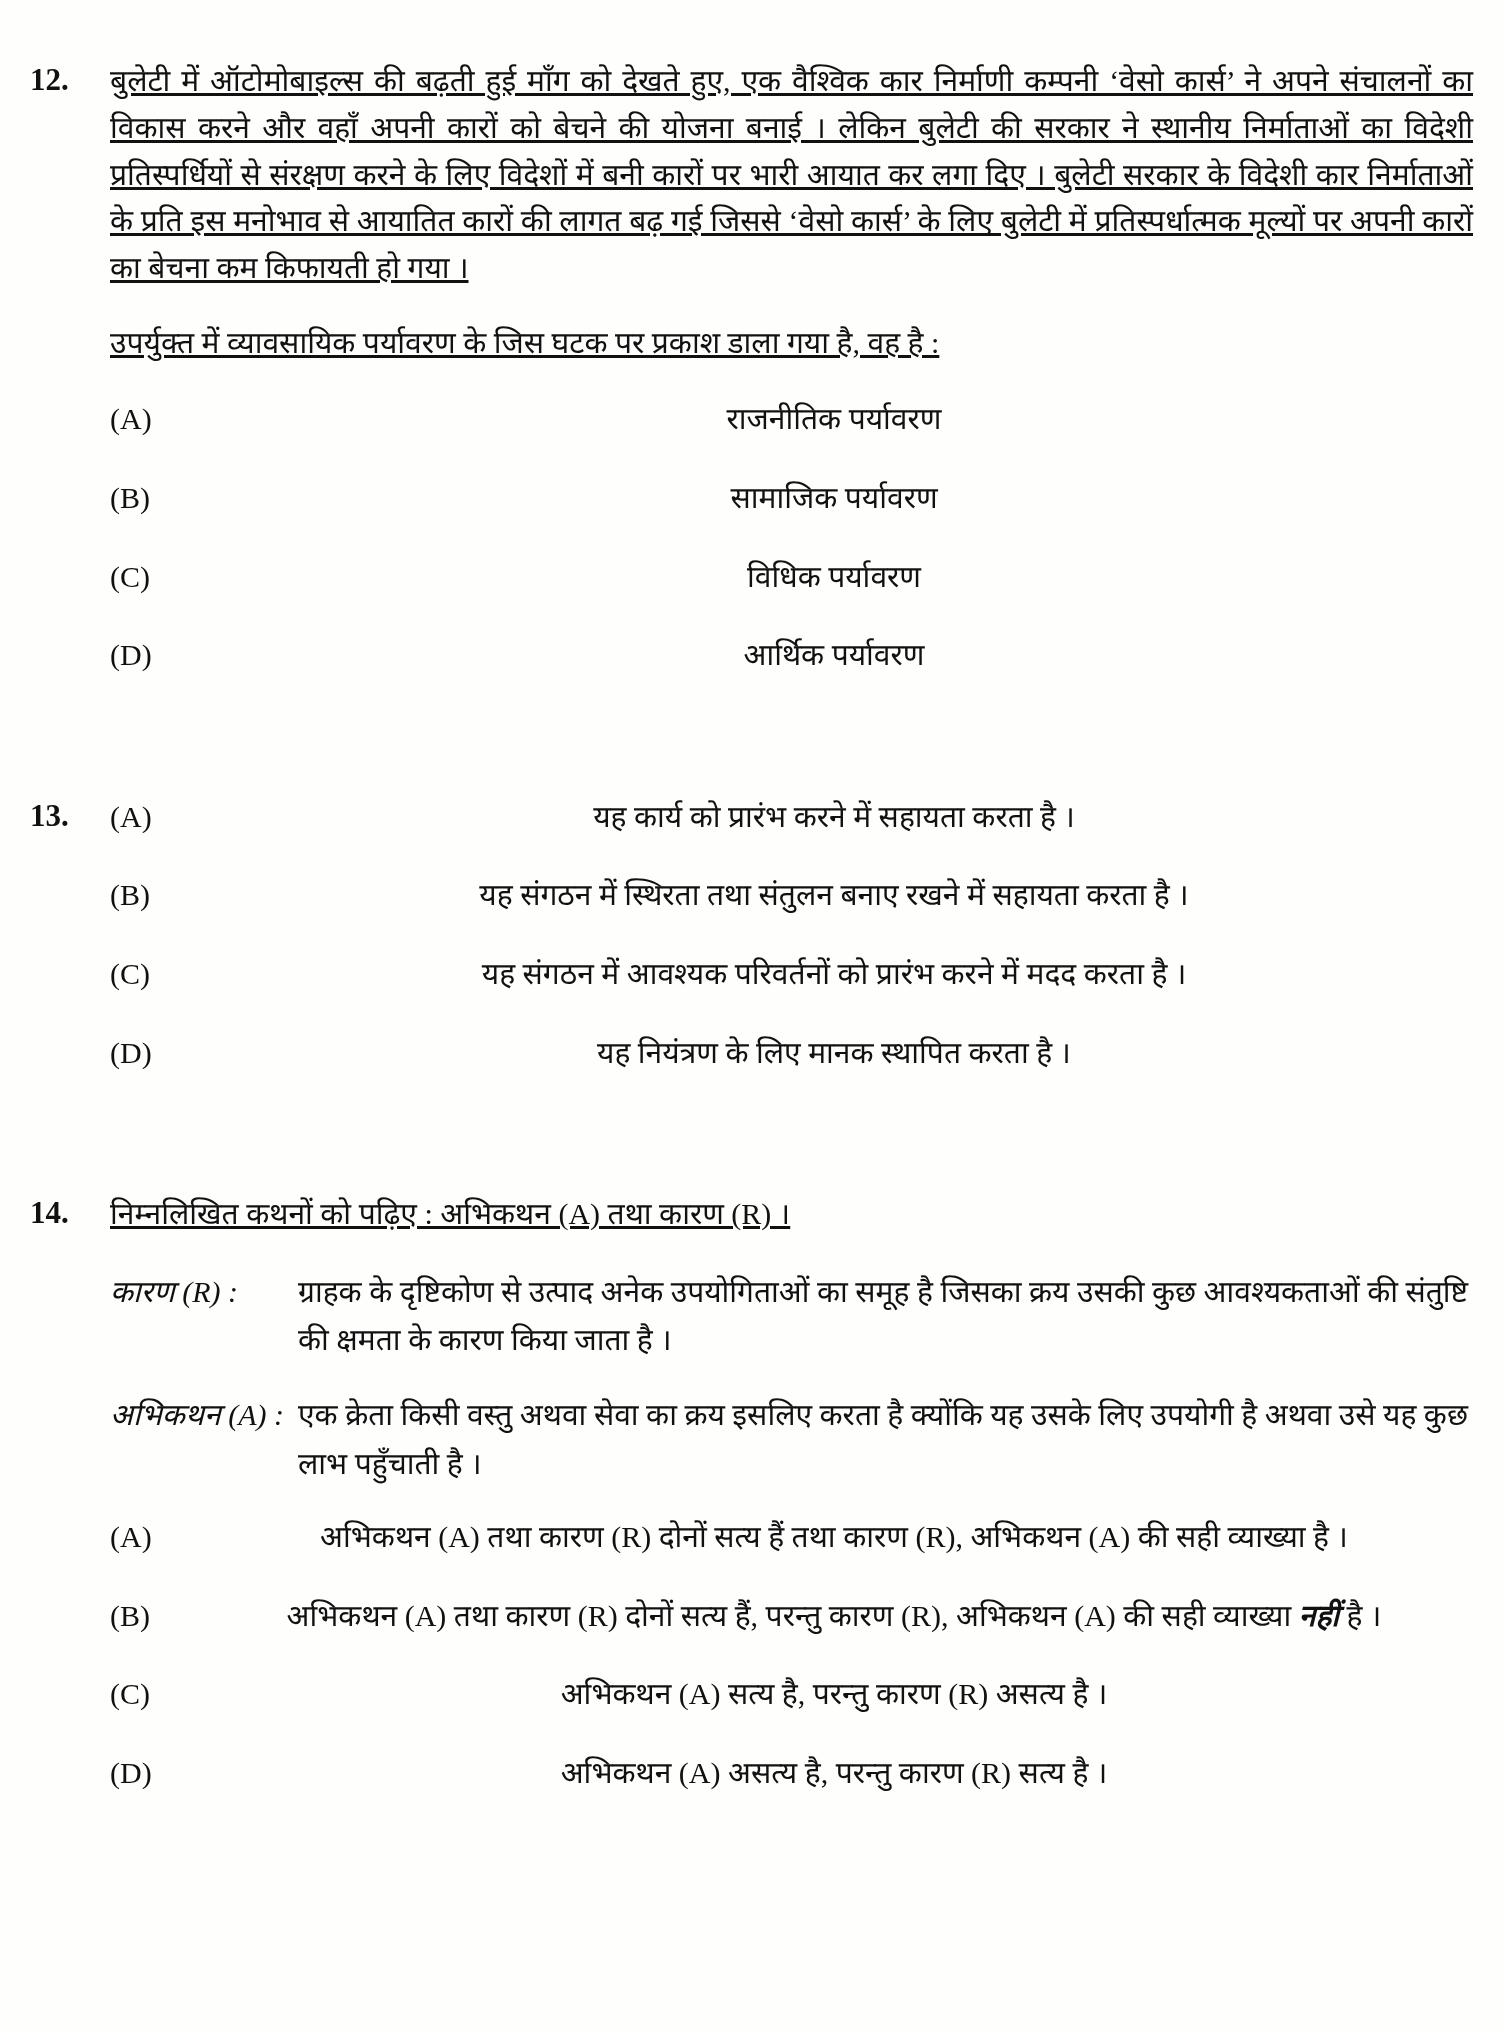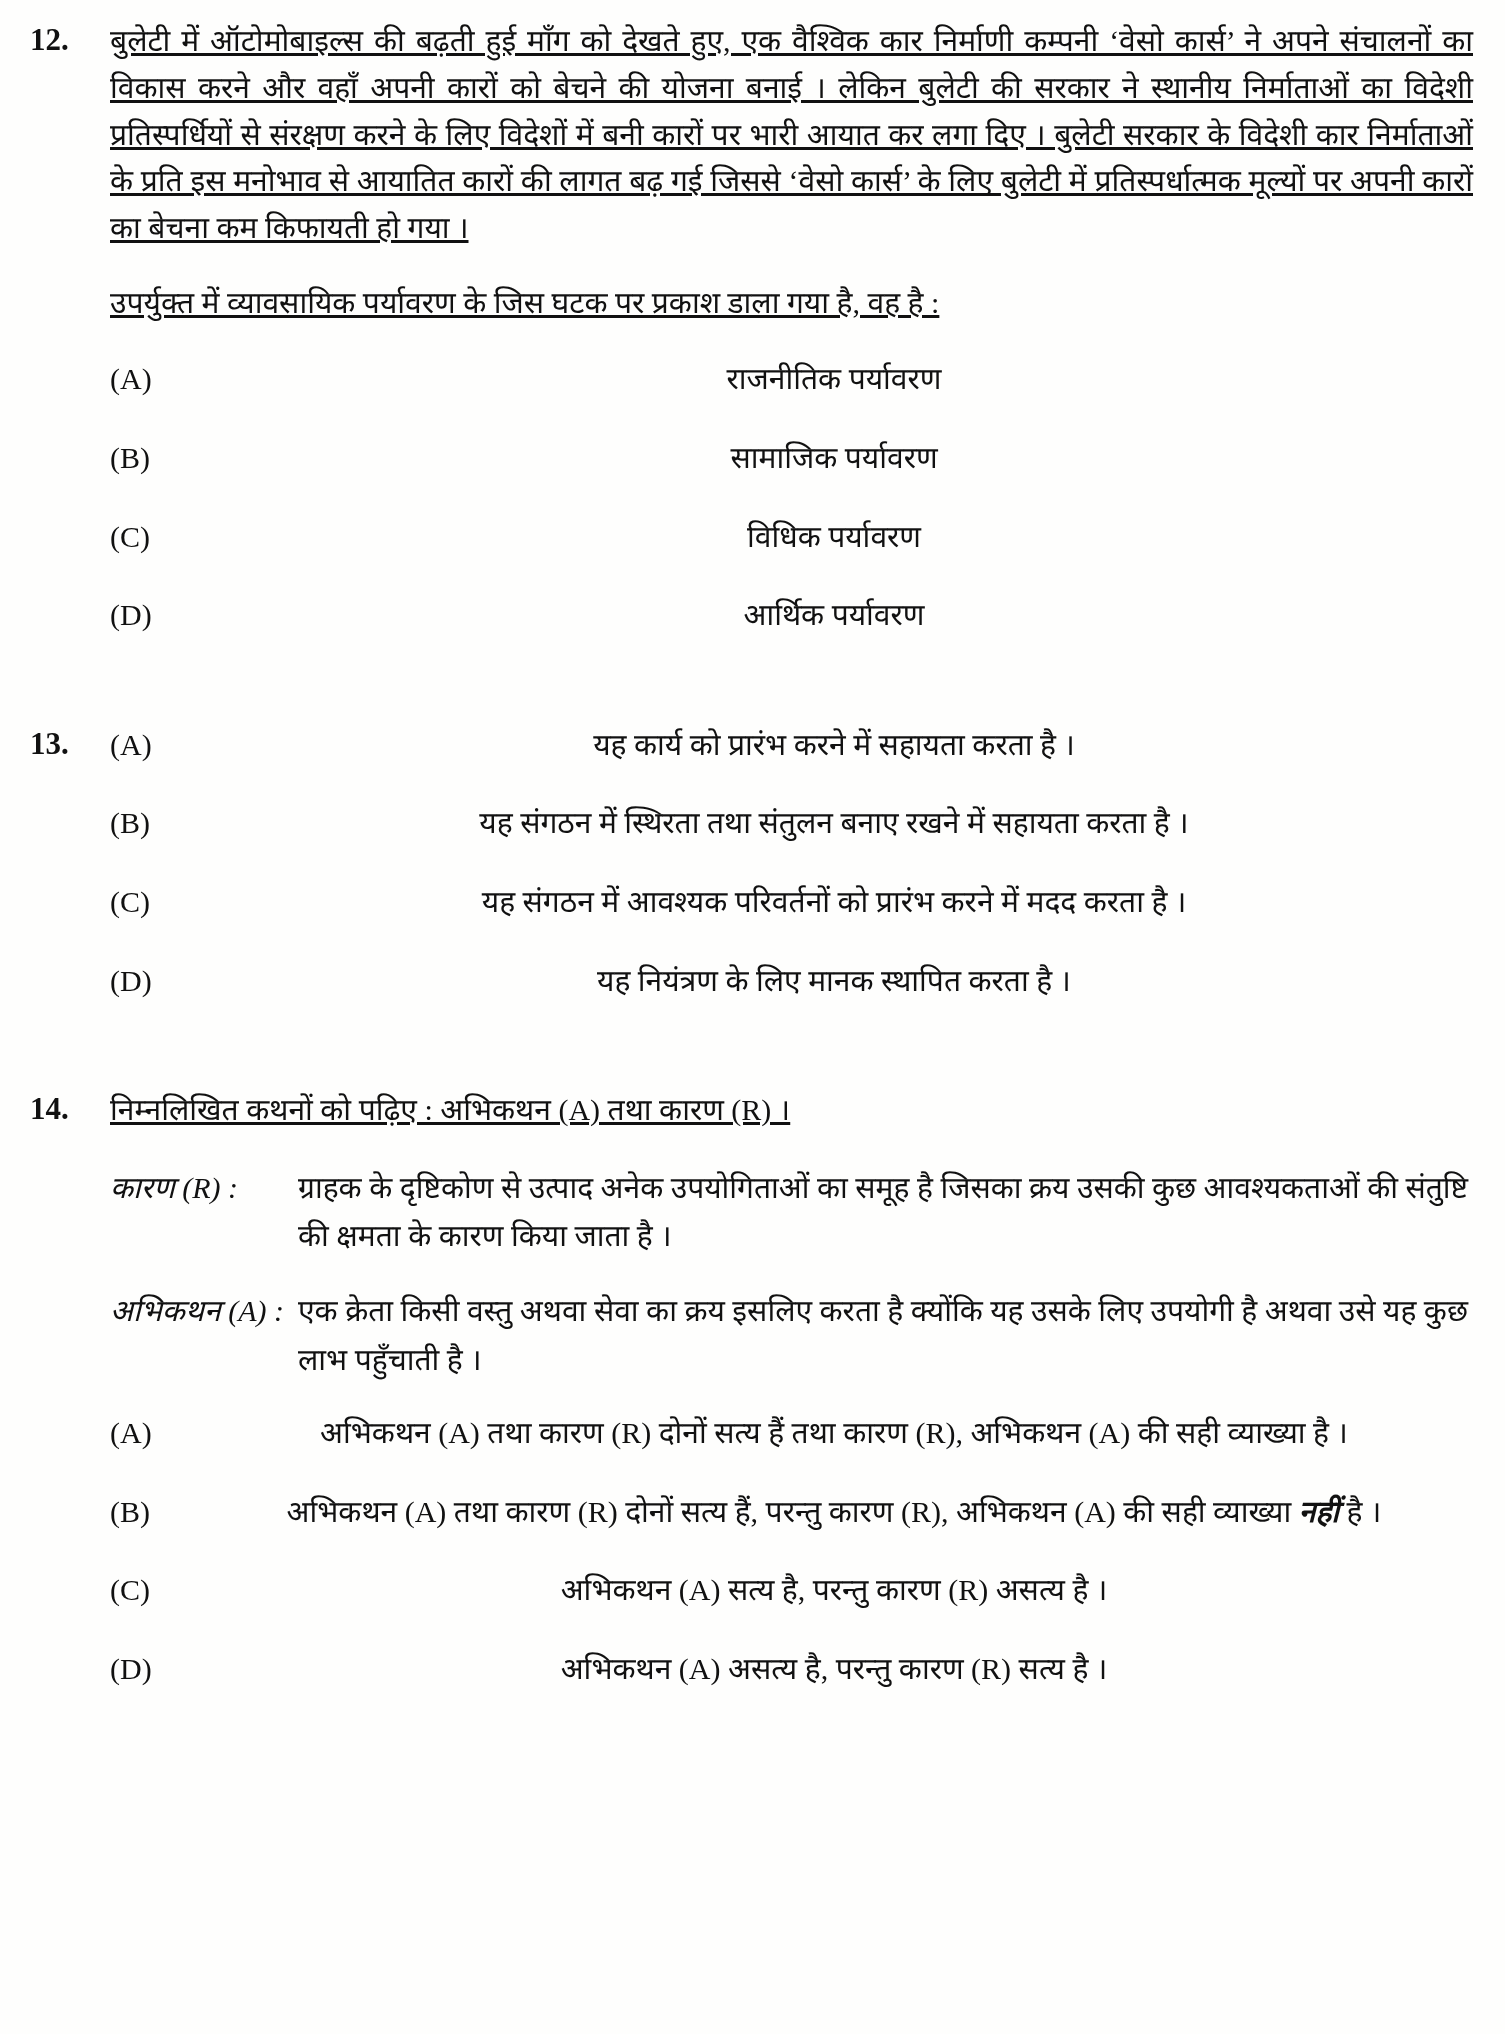--- a/index.html
+++ b/index.html
@@ -11,7 +11,7 @@
     background: #fefefd;
     color: #111111;
     font-family: "Liberation Serif", "DejaVu Serif", serif;
-    padding: 18px 32px 20px 30px;
+    padding: 58px 32px 20px 30px;
     overflow: hidden;
   }
   .question { display: flex; align-items: flex-start; }

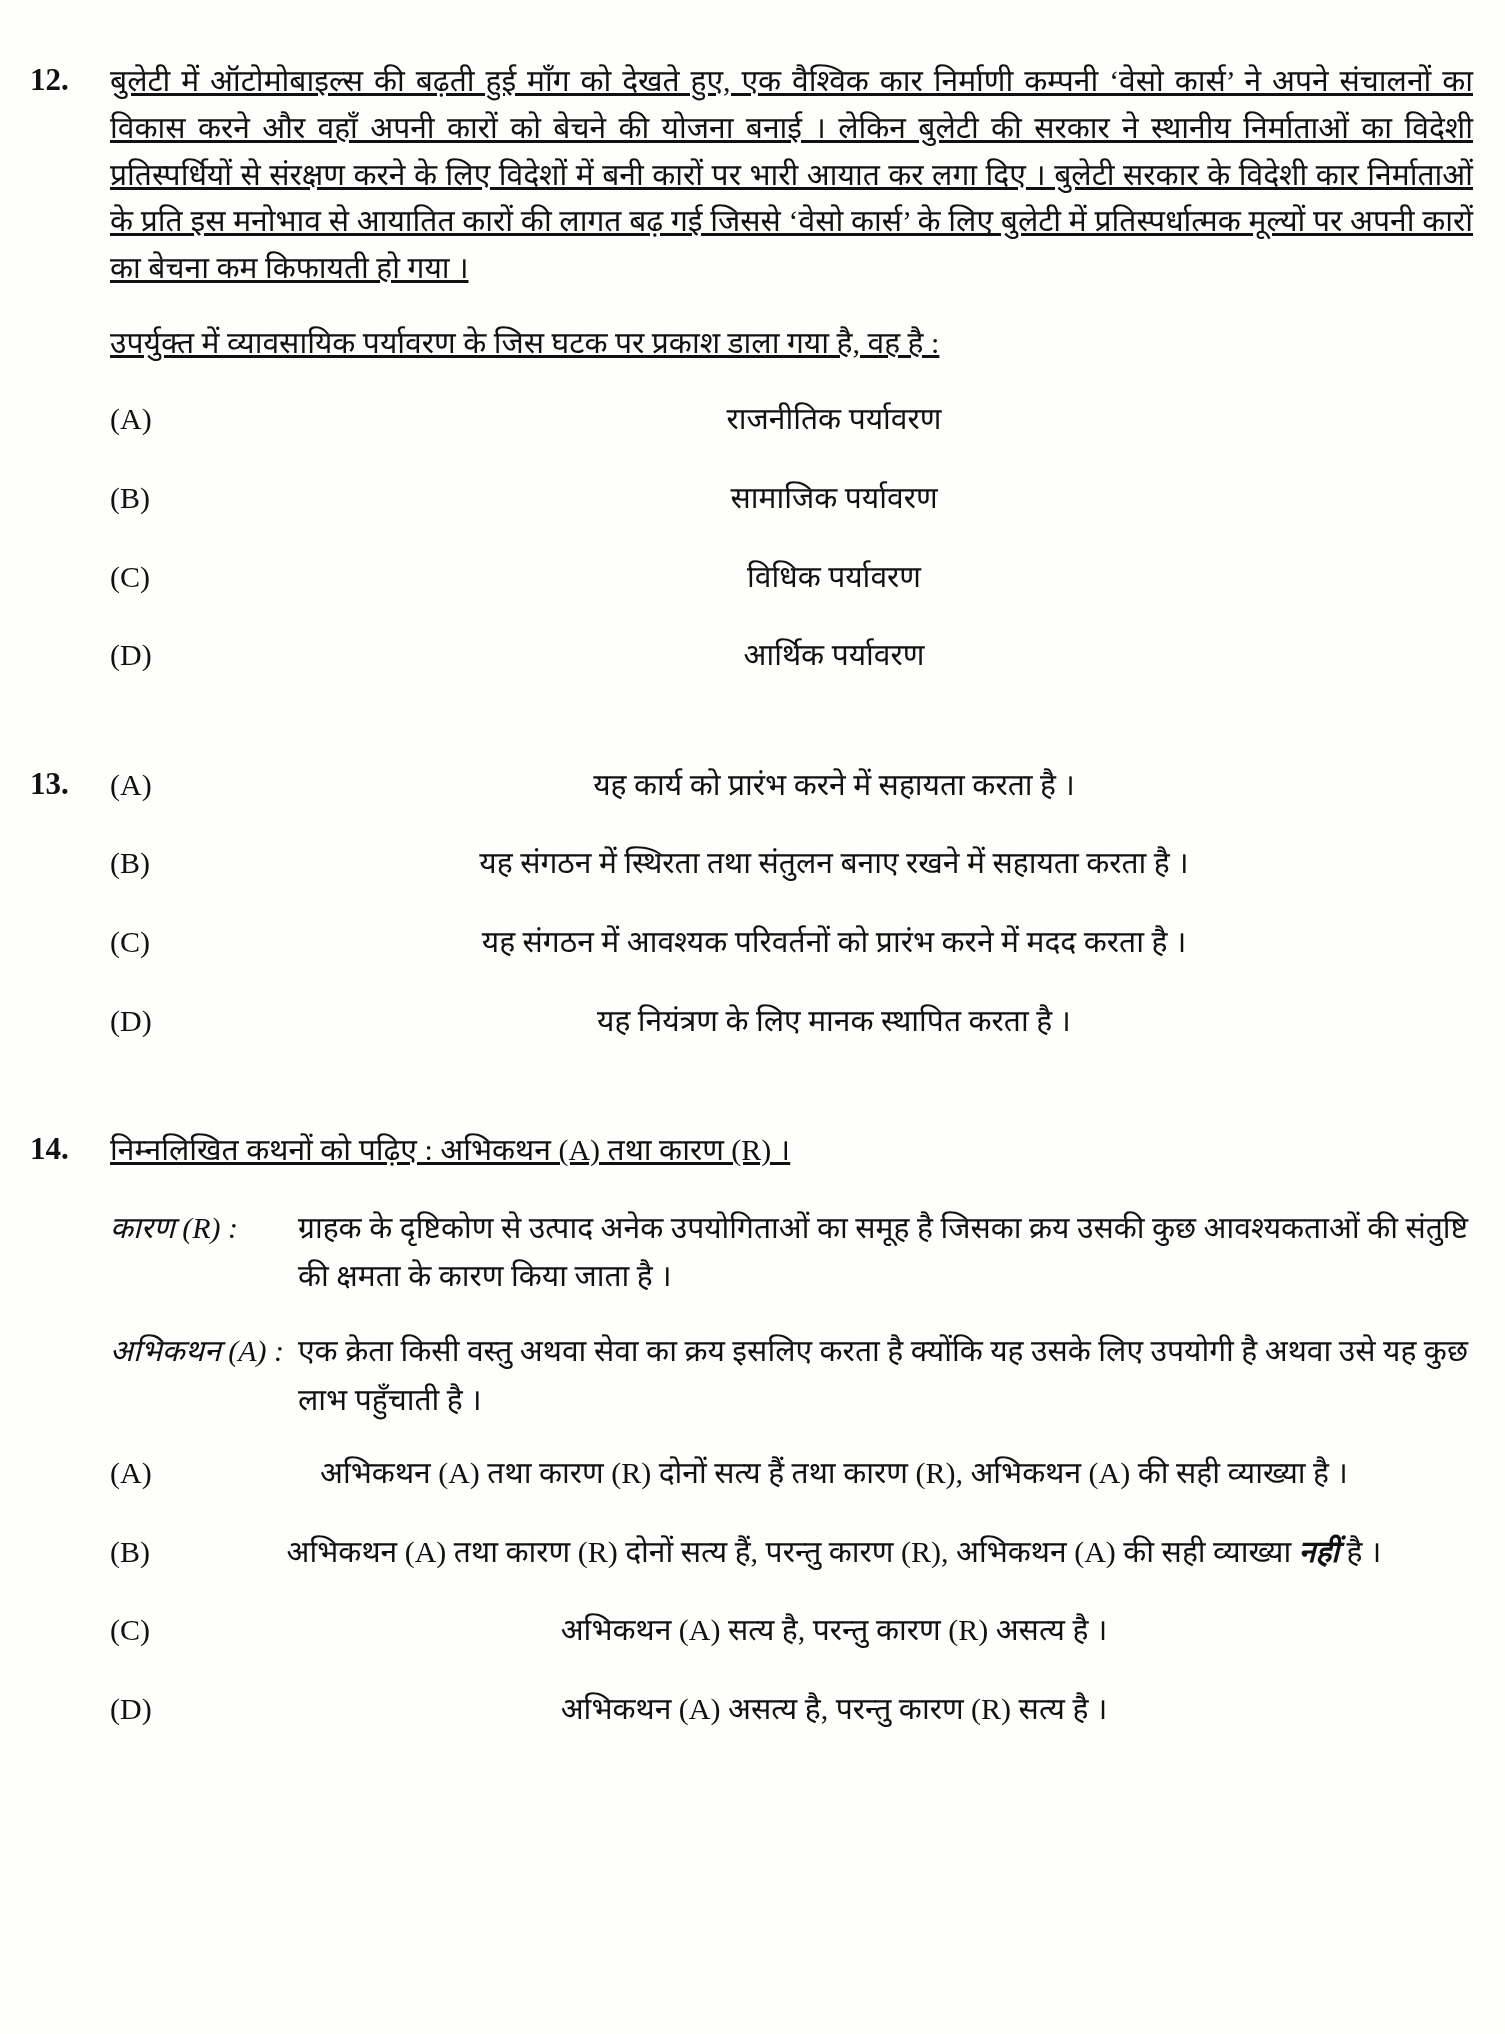--- a/index.html
+++ b/index.html
@@ -15,7 +15,7 @@
     overflow: hidden;
   }
   .question { display: flex; align-items: flex-start; }
-  .question + .question { margin-top: 84px; }
+  .question + .question { margin-top: 116px; }
   .q-num {
     width: 80px;
     flex-shrink: 0;

